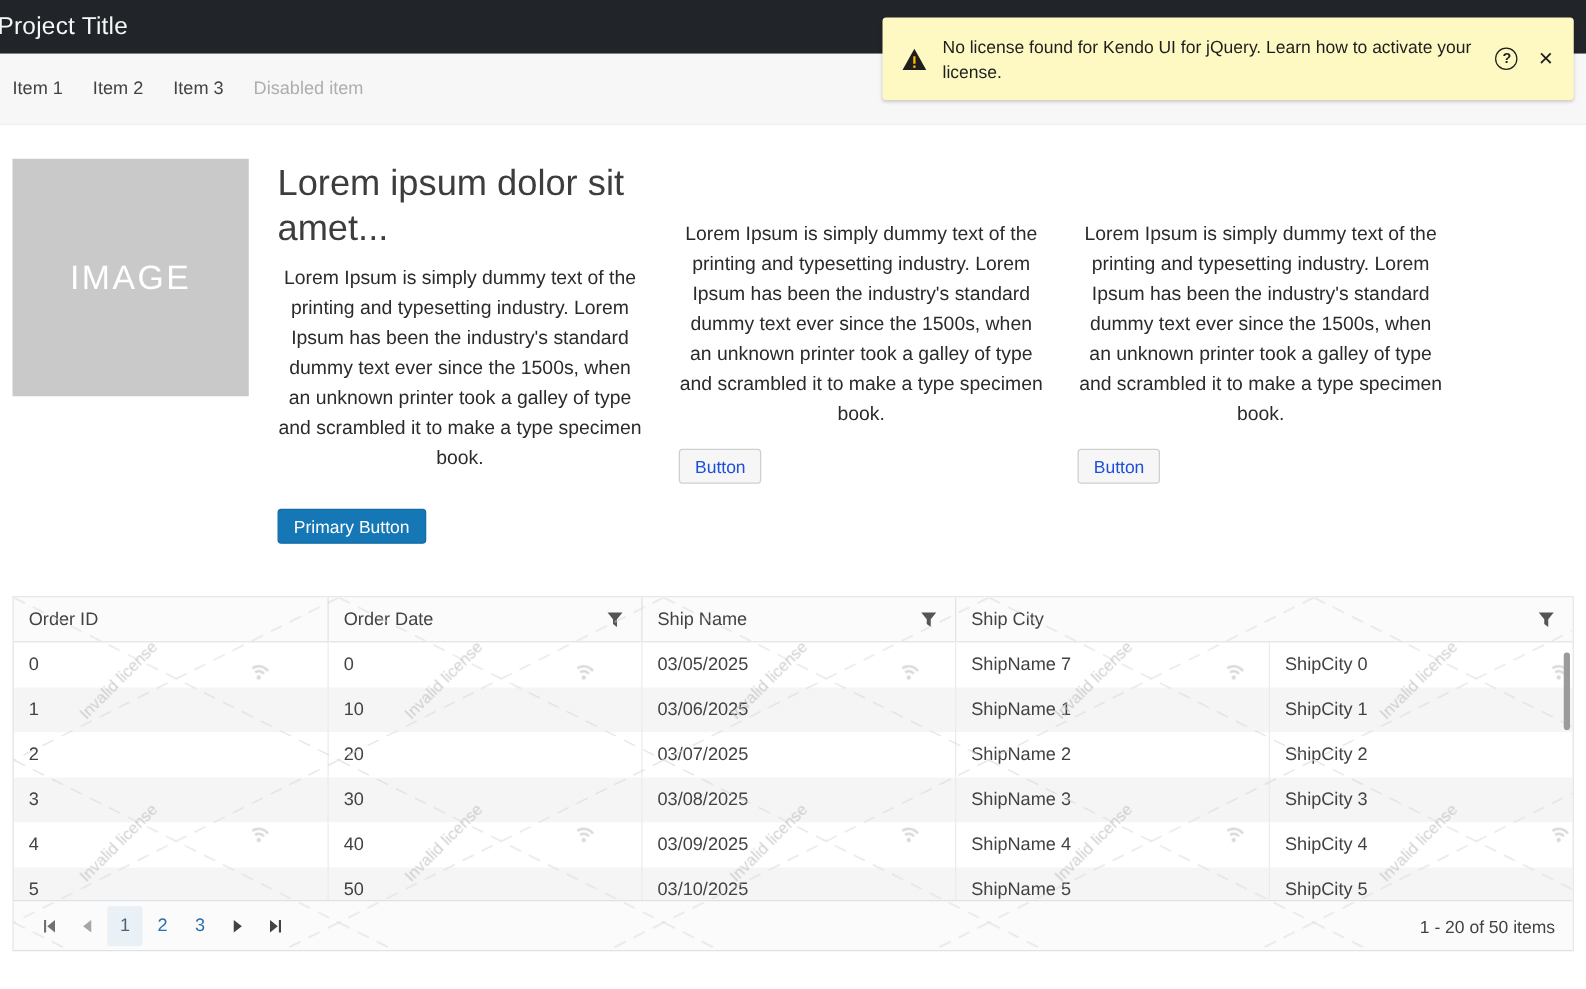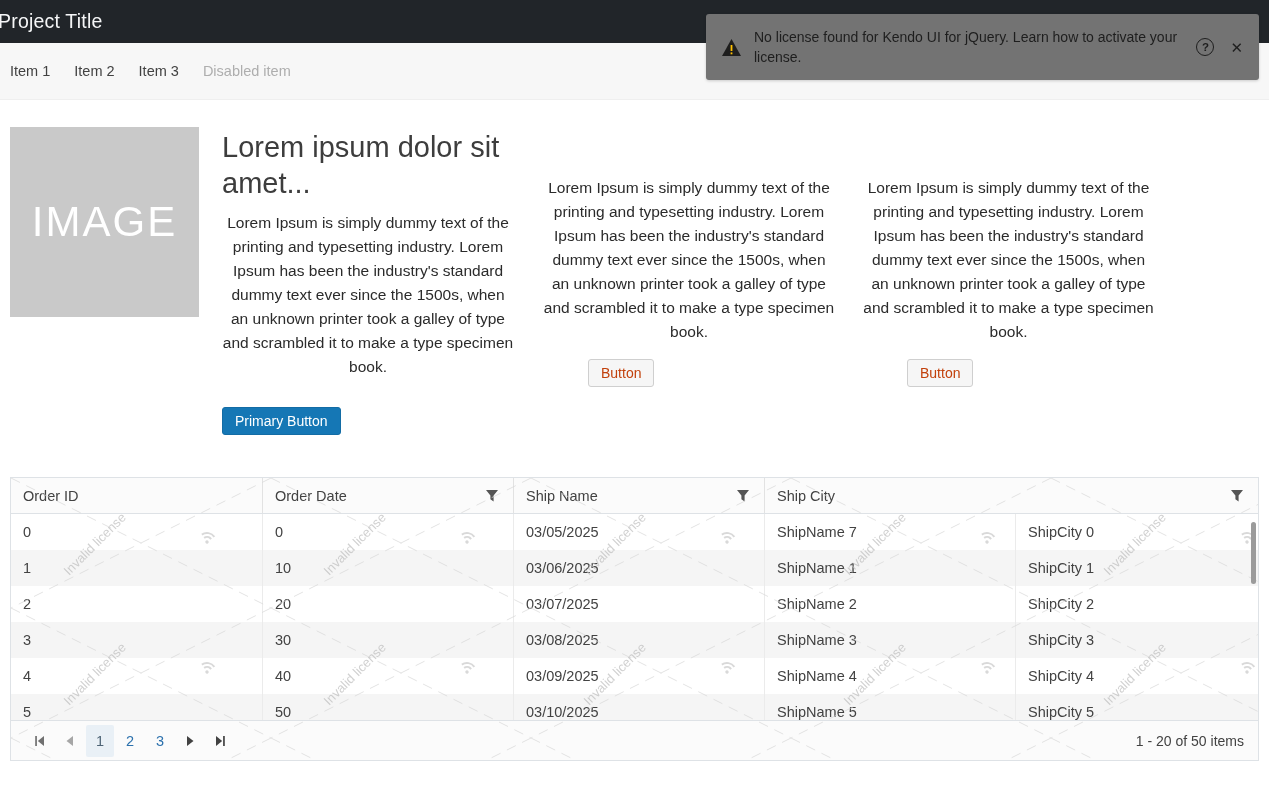--- a/index.html
+++ b/index.html
@@ -19,7 +19,7 @@
 
   
   .banner { position:absolute; top:14px; left:706px; width:553px; height:66px;
-    background:#737373; border-radius:3px; display:flex; align-items:center;
+    background:#fef9c3; border-radius:3px; display:flex; align-items:center;
     padding:0 16px 0 15px; z-index:50; box-shadow:0 1px 3px rgba(0,0,0,.18); }
   .banner-warning { flex:0 0 auto; margin-right:12px; display:flex; }
   .banner-msg { font-size:14px; line-height:20px; color:#1e1e1e; width:450px; }

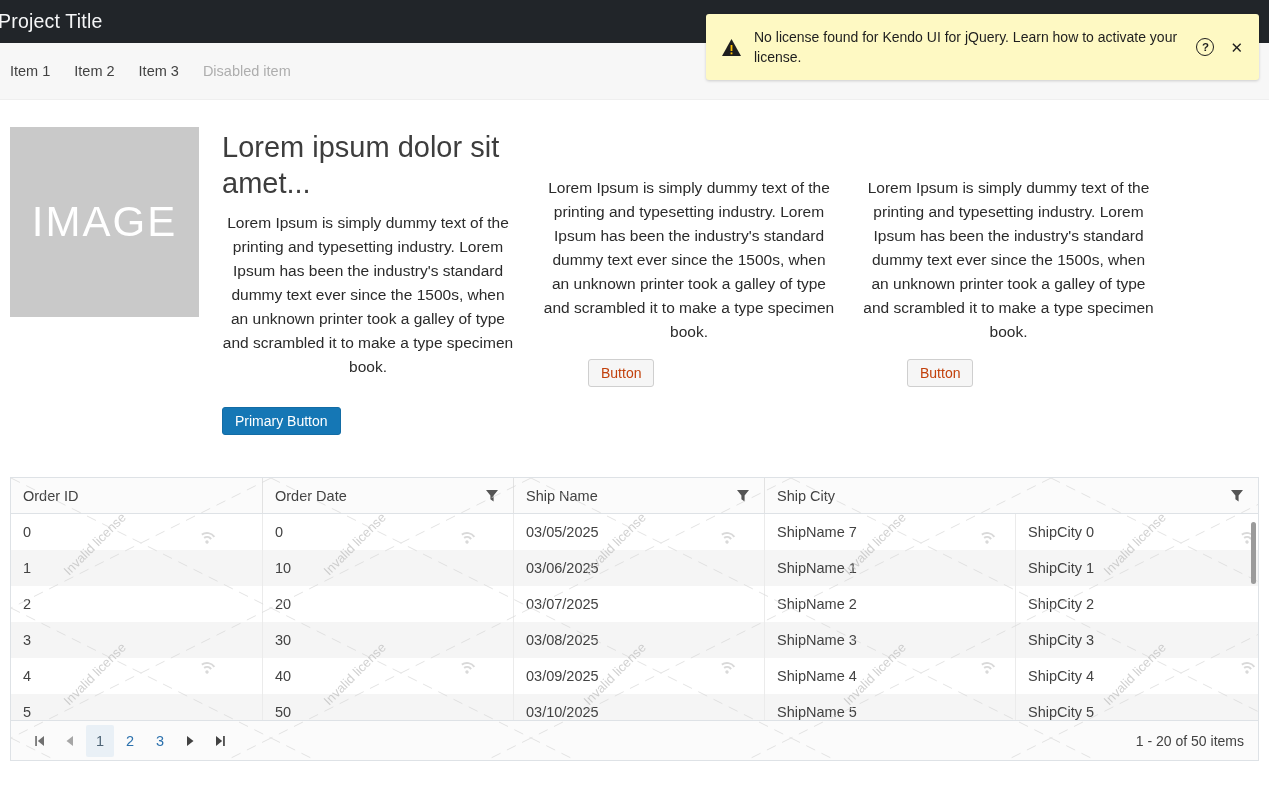--- a/index.html
+++ b/index.html
@@ -33,7 +33,7 @@
   .intro-row { display:flex; align-items:flex-start; margin-top:27px; }
   .img-box { width:189px; height:190px; background:#c9c9c9; margin-left:10px;
     display:flex; align-items:center; justify-content:center; }
-  .img-box span { color:#fff; font-size:42px; font-weight:300; letter-spacing:2px; }
+  .img-box span { color:#fff; font-size:27px; font-weight:300; letter-spacing:2px; }
   .col-main { width:292px; margin-left:23px; }
   .col-main h1 { font-size:29px; line-height:36px; font-weight:300; color:#3d3d3d; margin-top:2px; }
   .col-main p { margin-top:10px; }

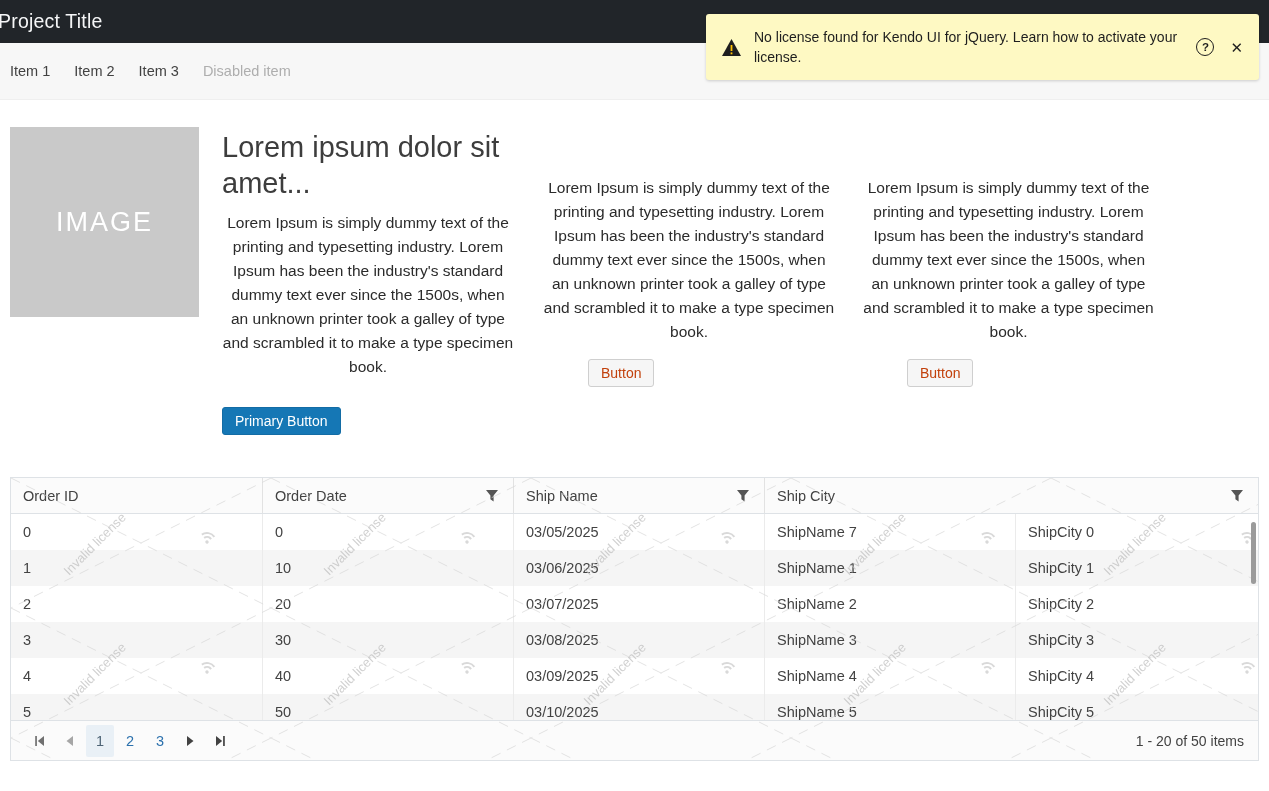--- a/index.html
+++ b/index.html
@@ -44,7 +44,7 @@
     padding:5px 12px; border:1px solid transparent;
     font-family:"Liberation Sans","DejaVu Sans",sans-serif; }
   .btn-primary { background:#1577b5; border-color:#136ca5; color:#fff; margin-top:28px; }
-  .btn-secondary { background:#f6f6f6; border-color:#cfcfcf; color:#c2410c; margin-top:15px;margin-left:45px; }
+  .btn-secondary { background:#f6f6f6; border-color:#cfcfcf; color:#1d4ed8; margin-top:15px; }
 
   
   .grid { position:relative; width:1249px; margin:42px 10px 0 10px;

